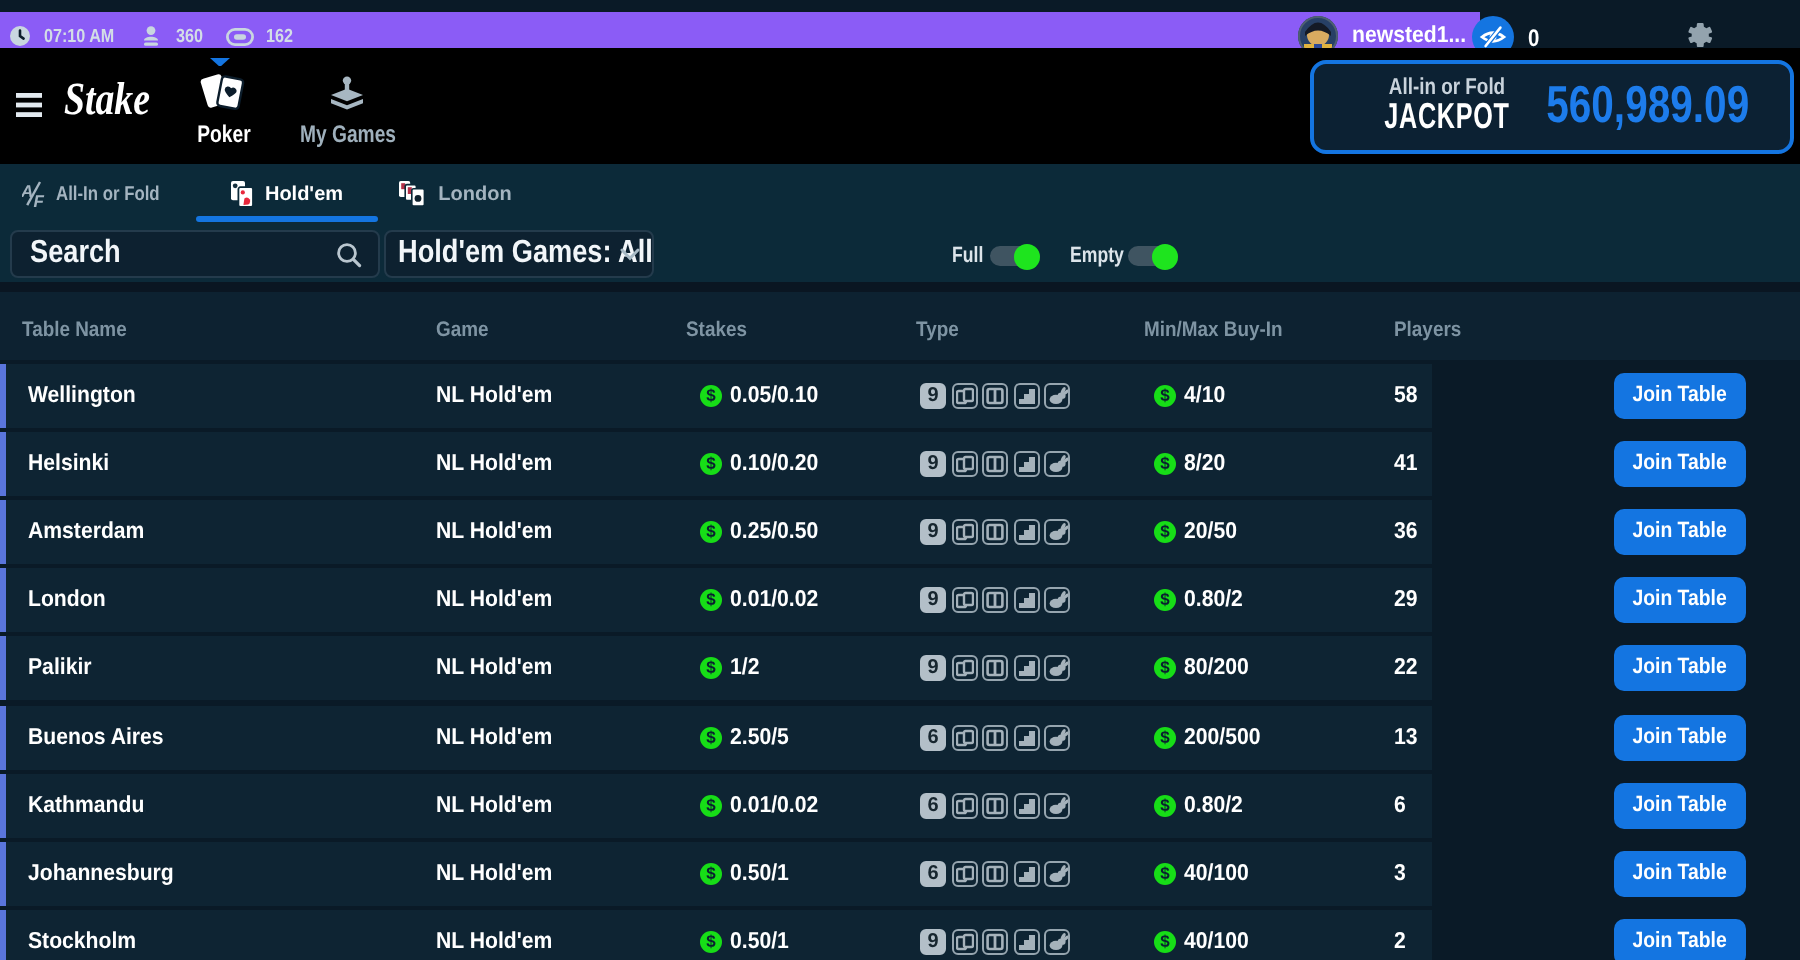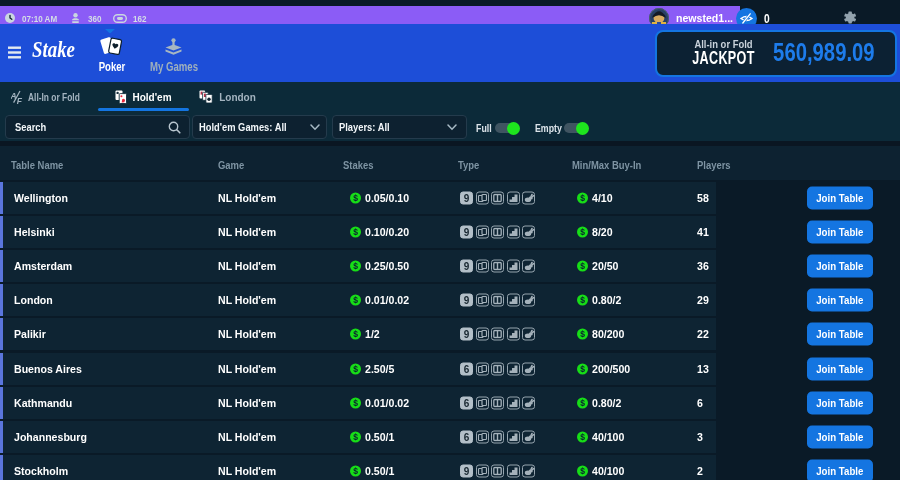--- a/index.html
+++ b/index.html
@@ -10,7 +10,7 @@
   #statusbar { left:0; top:6px; width:740px; height:24px; background:#8b5cf6; }
   .sb-txt { color:#d3dee6; font-size:9.5px; font-weight:bold; position:absolute; top:7px; transform:scaleX(0.85); transform-origin:left center; }
 
-  #navbar { left:0; top:24px; width:900px; height:58px; background:#1d4ed8; }
+  #navbar { left:0; top:24px; width:900px; height:58px; background:#000000; }
   #band { left:0; top:82px; width:900px; height:59px; background:#0c2a39; }
   #sep { left:0; top:141px; width:900px; height:5px; background:#0a1622; }
   #headstrip { left:0; top:146px; width:900px; height:34px; background:#0d2231; }

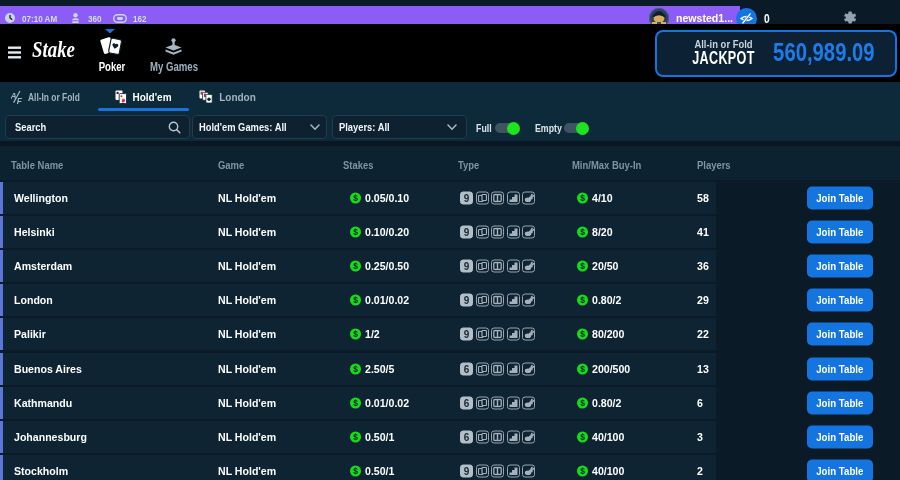--- a/index.html
+++ b/index.html
@@ -19,7 +19,7 @@
   .tab.active { color:#ffffff; }
   .tab .underline { position:absolute; top:26px; left:0; width:100%; height:3px; background:#1475e1; border-radius:2px; }
 
-  .finput { position:absolute; top:33px; height:24px; background:#0d2130; border:1px solid #243b4c; border-radius:4px; color:#f2f6f9; font-size:11px; font-weight:bold; display:flex; align-items:center; }
+  .finput { position:absolute; top:33px; height:24px; background:#0d2130; border:1px solid #243b4c; border-radius:4px; color:#f2f6f9; font-size:16px; font-weight:bold; display:flex; align-items:center; }
   .finput > b { transform:scaleX(0.85); transform-origin:left center; font-weight:bold; white-space:nowrap; }
 
   .toggle-lbl { position:absolute; top:40px; color:#dce4ea; font-size:11px; font-weight:bold; transform:scaleX(0.8); transform-origin:left center; }

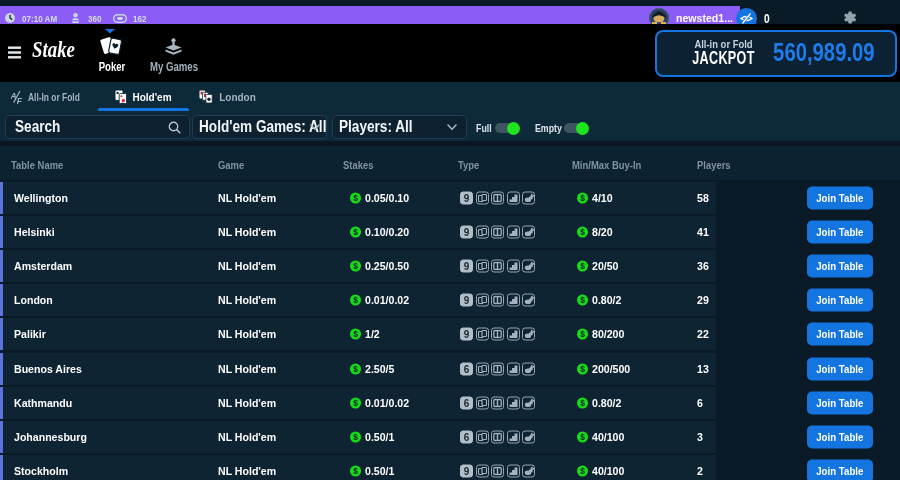--- a/index.html
+++ b/index.html
@@ -179,12 +179,6 @@
         <path d="M1 1 L5 5.2 L9 1" fill="none" stroke="#a8bac5" stroke-width="1.5" stroke-linecap="round"></path>
       </svg>
   </div>
-  <div class="finput" style="left:332px;width:135px;padding-left:6px;">
-      <b>Players: All</b>
-    <svg class="abs" style="right:9px;top:8px" width="10" height="7" viewBox="0 0 10 7">
-        <path d="M1 1 L5 5.2 L9 1" fill="none" stroke="#a8bac5" stroke-width="1.5" stroke-linecap="round"></path>
-      </svg>
-  </div>
   <span class="toggle-lbl" style="left:476px;">Full</span>
   <div class="toggle" style="left:495px;">
       <div class="knob"></div>

